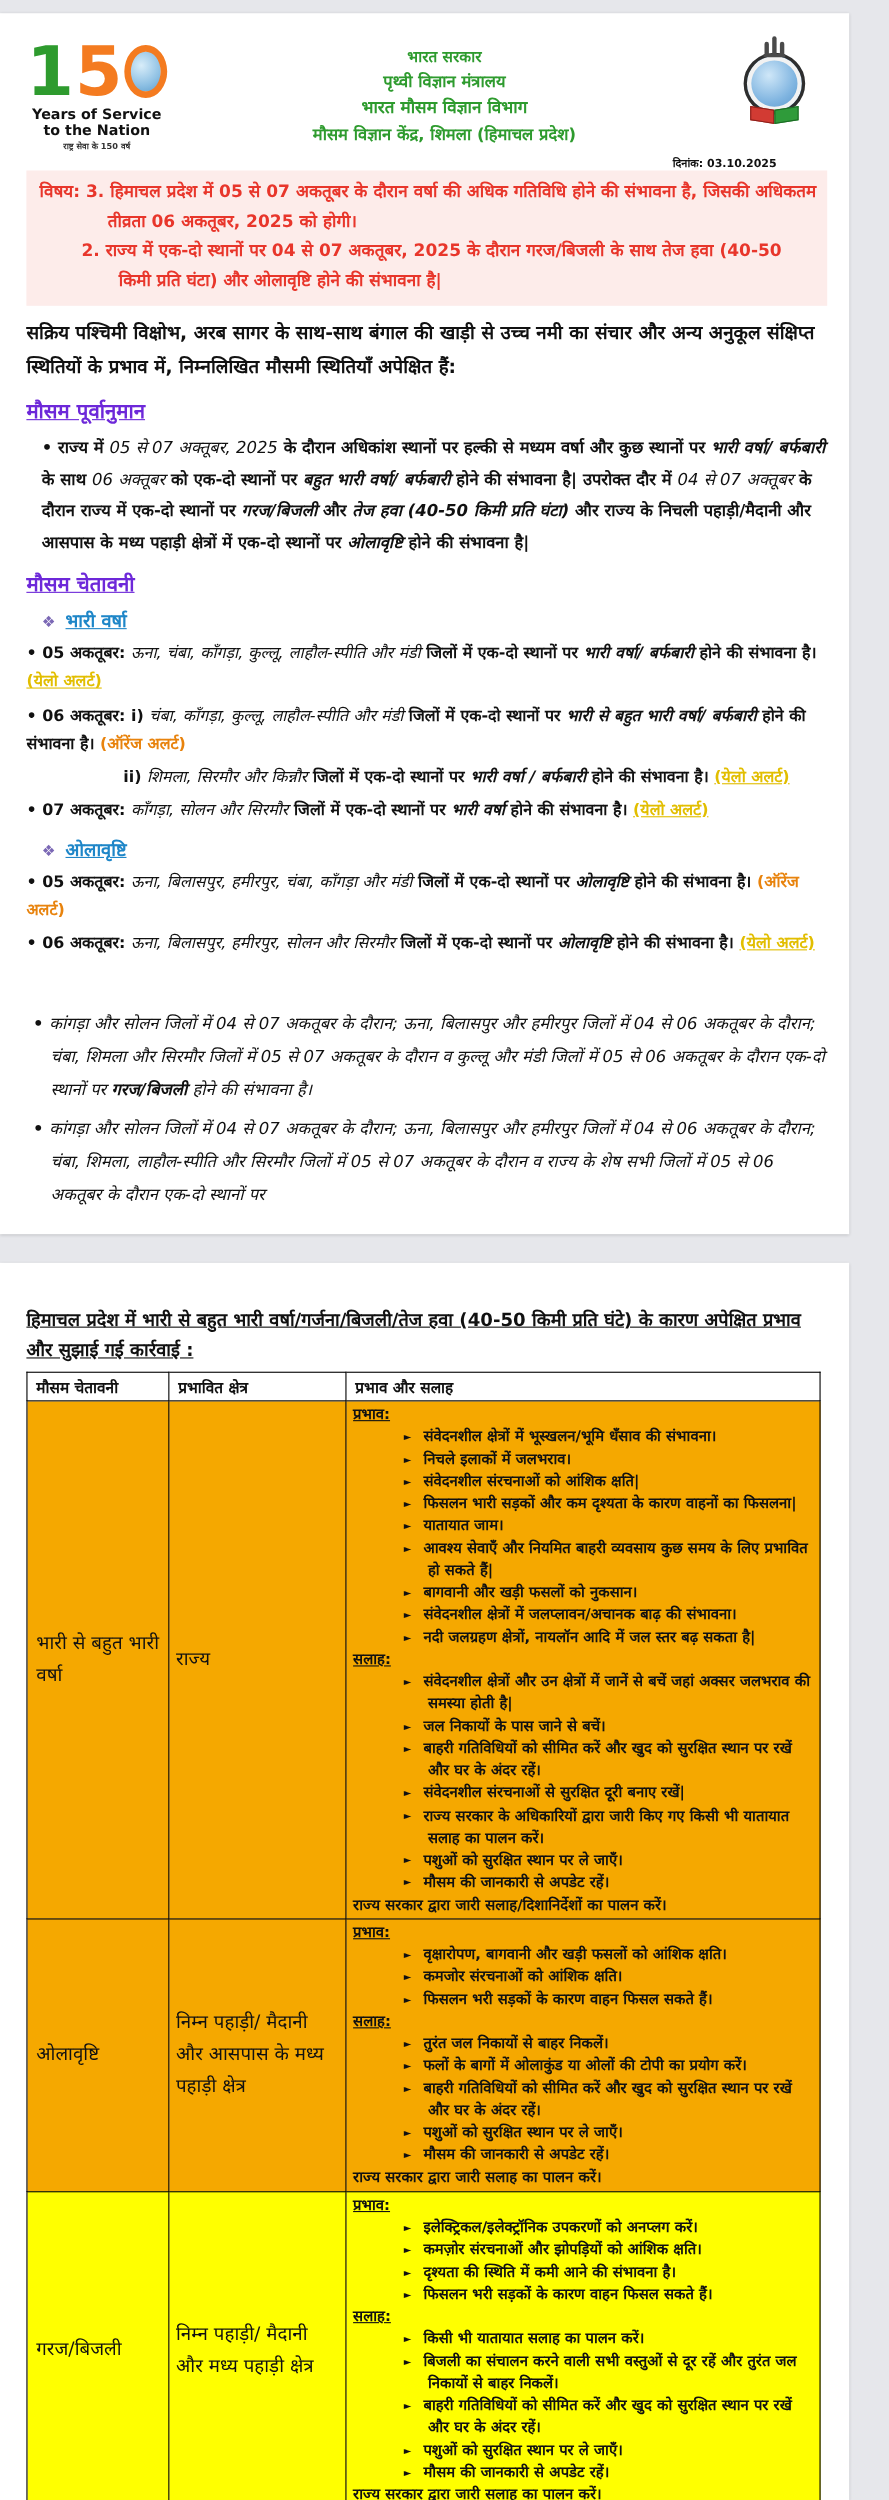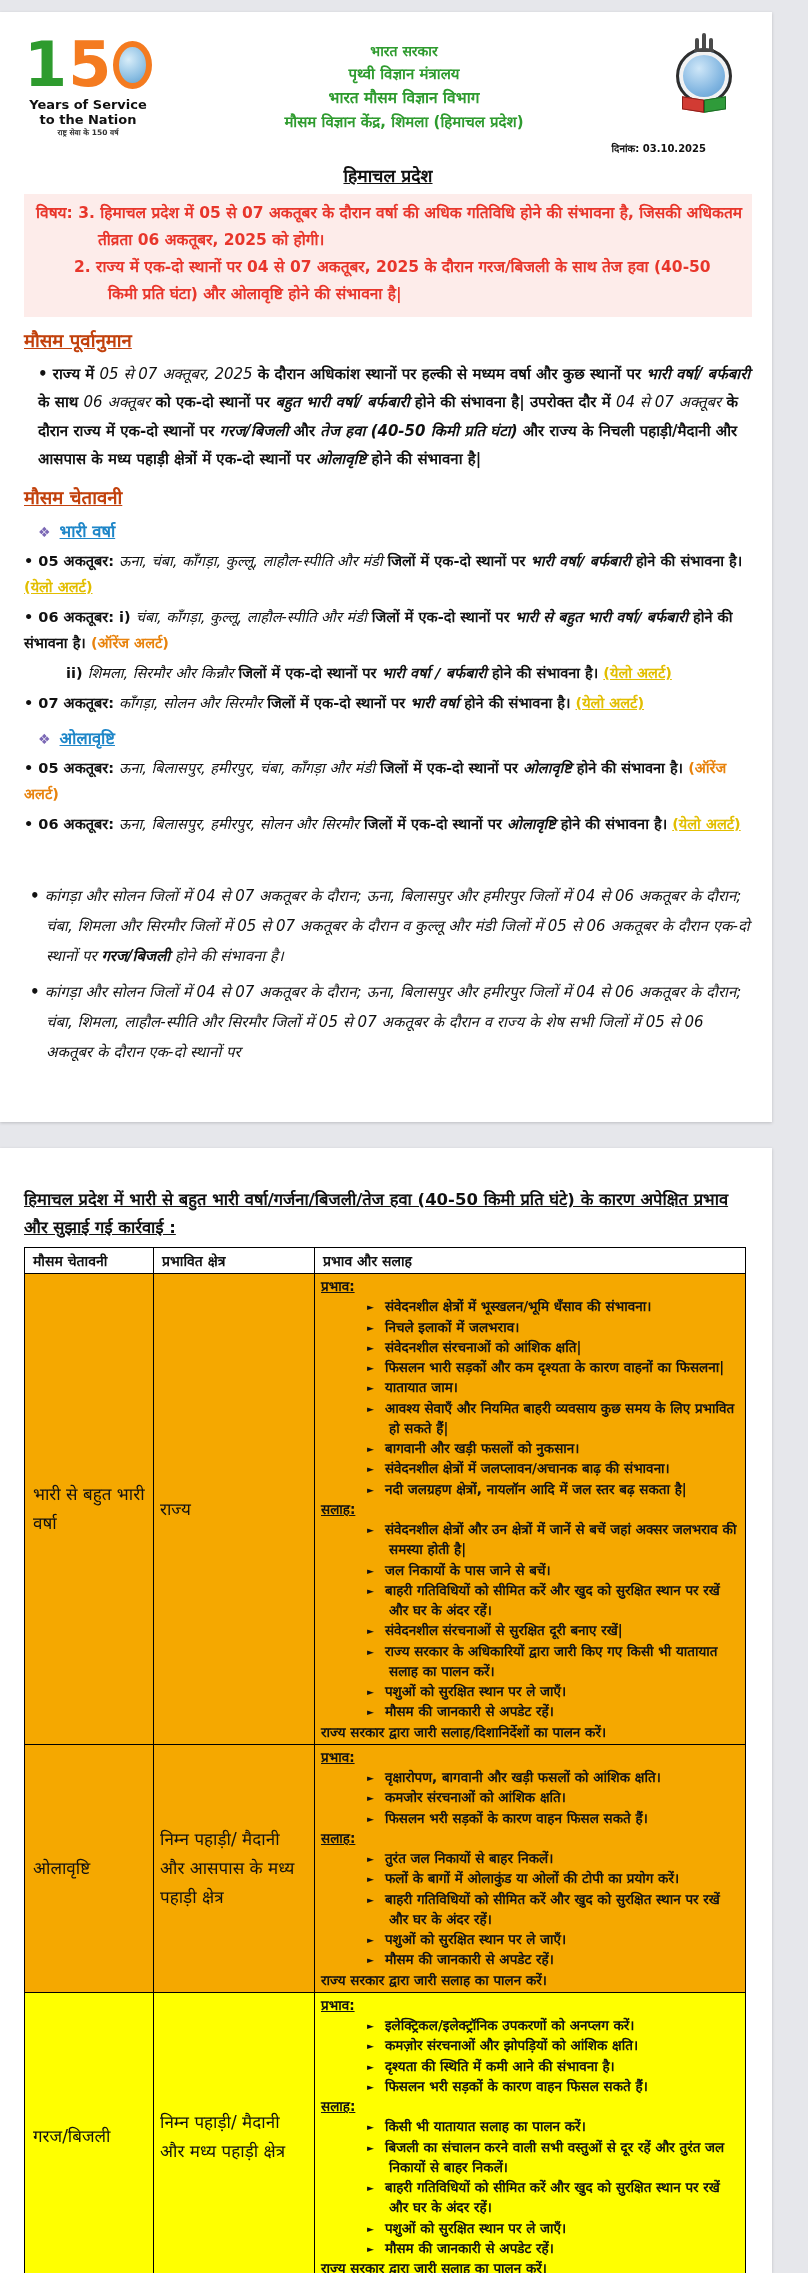--- a/index.html
+++ b/index.html
@@ -128,7 +128,6 @@
 
   <div class="date-line">दिनांक: 03.10.2025</div>
 
-  <div class="doc-title u">हिमाचल प्रदेश</div>
 
   <div class="subject">
     <p class="s1">विषय: 3. हिमाचल प्रदेश में 05 से 07 अकतूबर के दौरान वर्षा की अधिक गतिविधि होने की संभावना है, जिसकी अधिकतम तीव्रता 06 अकतूबर, 2025 को होगी।</p>

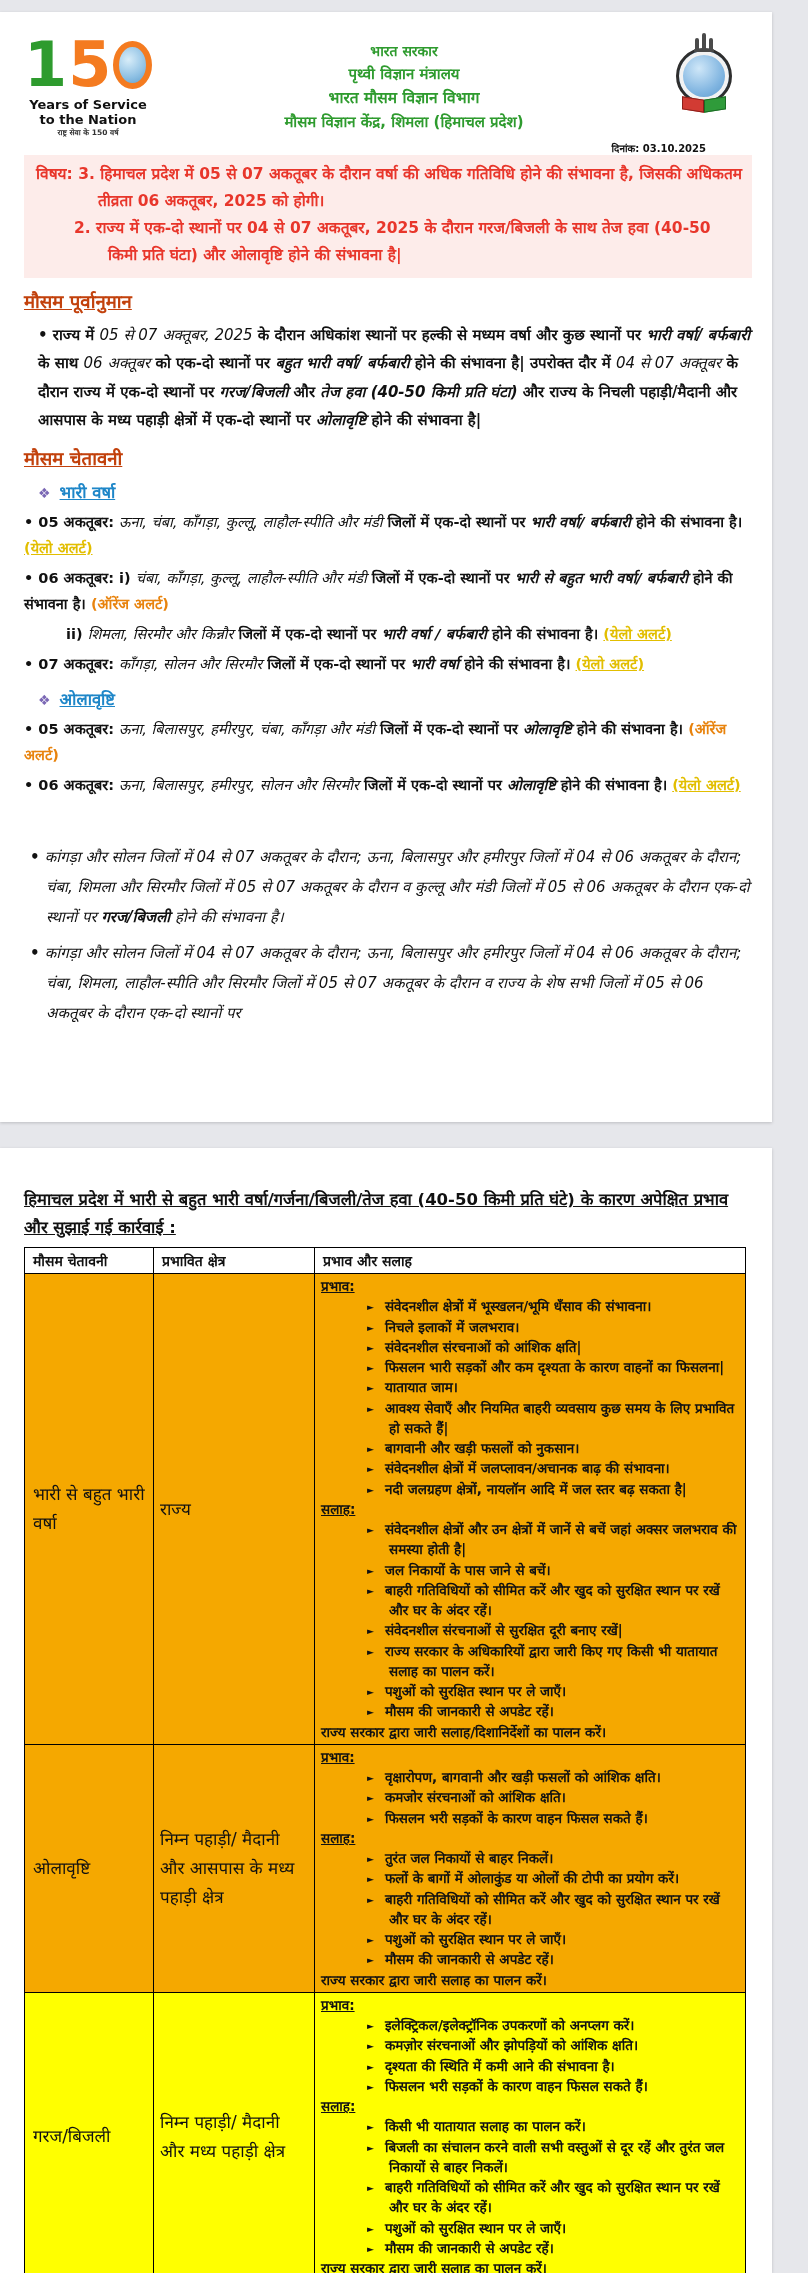--- a/index.html
+++ b/index.html
@@ -134,6 +134,7 @@
     <p class="s2">2. राज्य में एक-दो स्थानों पर 04 से 07 अकतूबर, 2025 के दौरान गरज/बिजली के साथ तेज हवा (40-50 किमी प्रति घंटा) और ओलावृष्टि होने की संभावना है|</p>
   </div>
 
+  <p class="synopsis">सक्रिय पश्चिमी विक्षोभ, अरब सागर के साथ-साथ बंगाल की खाड़ी से उच्च नमी का संचार और अन्य अनुकूल संक्षिप्त स्थितियों के प्रभाव में, निम्नलिखित मौसमी स्थितियाँ अपेक्षित हैं:</p>
 
   <div class="sec-h">मौसम पूर्वानुमान</div>
   <p class="bullet"><span>राज्य में </span><span class="i">05 से 07 अक्तूबर, 2025</span><span> के दौरान अधिकांश स्थानों पर हल्की से मध्यम वर्षा और कुछ स्थानों पर </span><span class="hz">भारी वर्षा/ बर्फबारी</span><span> के साथ </span><span class="i">06 अक्तूबर</span><span> को एक-दो स्थानों पर </span><span class="hz">बहुत भारी वर्षा/ बर्फबारी</span><span> होने की संभावना है| उपरोक्त दौर में </span><span class="i">04 से 07 अक्तूबर</span><span> के दौरान राज्य में एक-दो स्थानों पर </span><span class="hz">गरज/बिजली</span><span> और </span><span class="hz">तेज हवा (40-50 किमी प्रति घंटा)</span><span> और राज्य के निचली पहाड़ी/मैदानी और आसपास के मध्य पहाड़ी क्षेत्रों में एक-दो स्थानों पर </span><span class="hz">ओलावृष्टि</span><span> होने की संभावना है|</span></p>

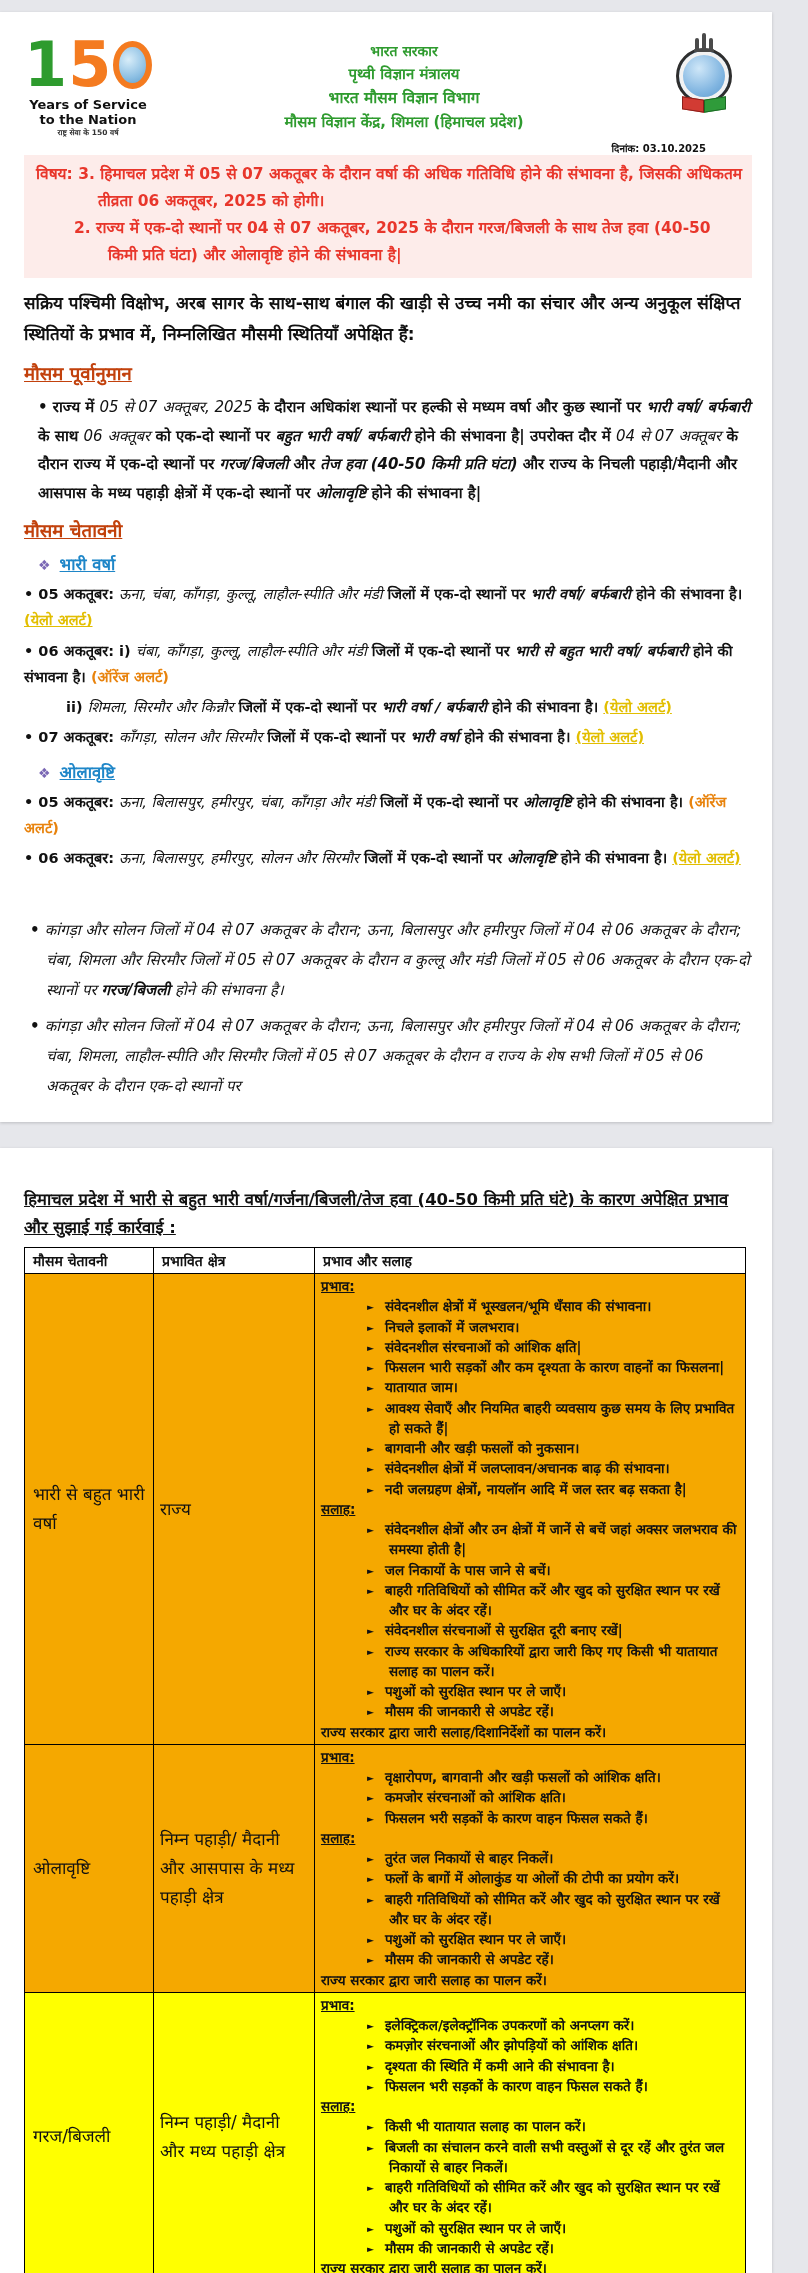--- a/index.html
+++ b/index.html
@@ -55,7 +55,7 @@
   .subject .s1{margin:0;padding-left:62px;text-indent:-62px;}
   .subject .s2{margin:0 0 0 38px;padding-left:34px;text-indent:-34px;}
   .synopsis{font-size:17px;font-weight:800;line-height:1.85;margin:10px 2px 10px 0;}
-  .sec-h{color:#c2410c;font-size:18.5px;font-weight:800;text-decoration:underline;margin:10px 0 8px;}
+  .sec-h{color:#6d28d9;font-size:18.5px;font-weight:800;text-decoration:underline;margin:10px 0 8px;}
   .bullet{font-size:15px;font-weight:600;line-height:1.9;margin:2px 0 6px 14px;}
   .bullet::before{content:"• ";font-weight:800;}
   .wbullet{font-size:14.5px;font-weight:600;line-height:1.8;margin:4px 0;}

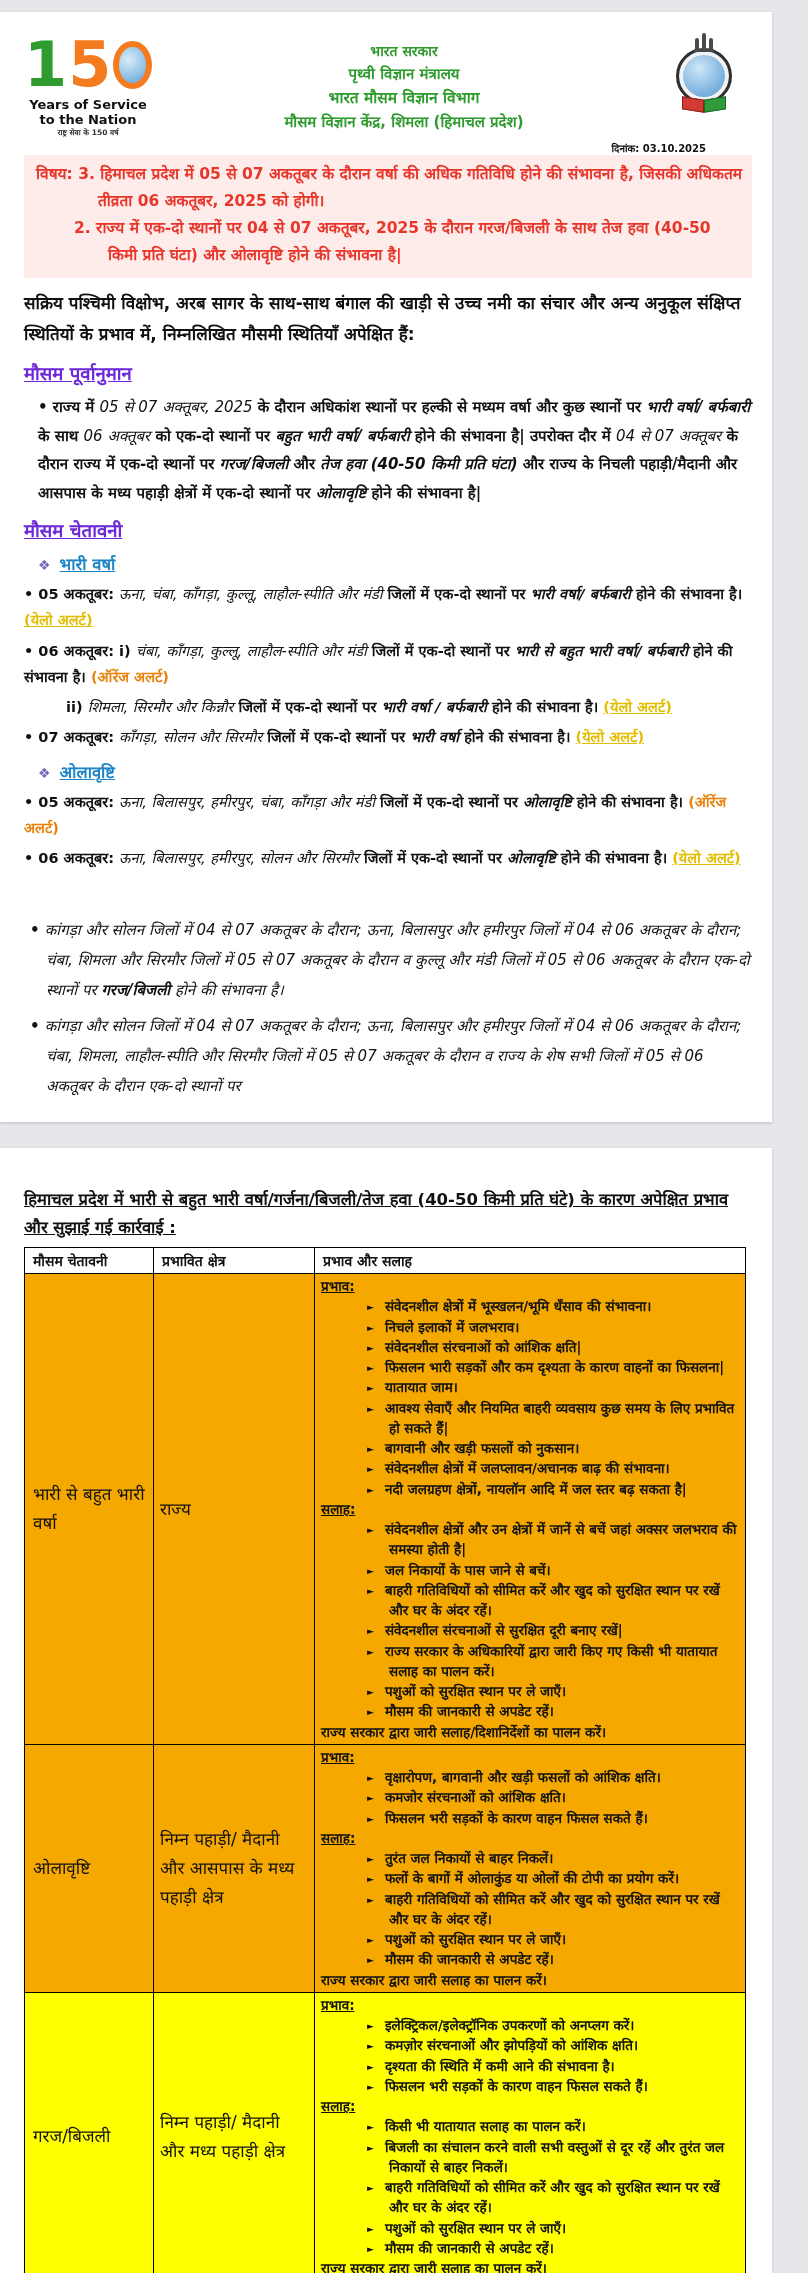--- a/index.html
+++ b/index.html
@@ -60,7 +60,7 @@
   .bullet::before{content:"• ";font-weight:800;}
   .wbullet{font-size:14.5px;font-weight:600;line-height:1.8;margin:4px 0;}
   .wbullet::before{content:"• ";font-weight:800;}
-  .indent2{margin-left:42px;}
+  .indent2{margin-left:88px;}
   .indent2::before{content:"";}
   .bullet2{font-size:15px;font-weight:600;line-height:2.0;margin:6px 0;padding-left:22px;text-indent:-16px;}
   .bullet2::before{content:"• ";font-weight:800;}

